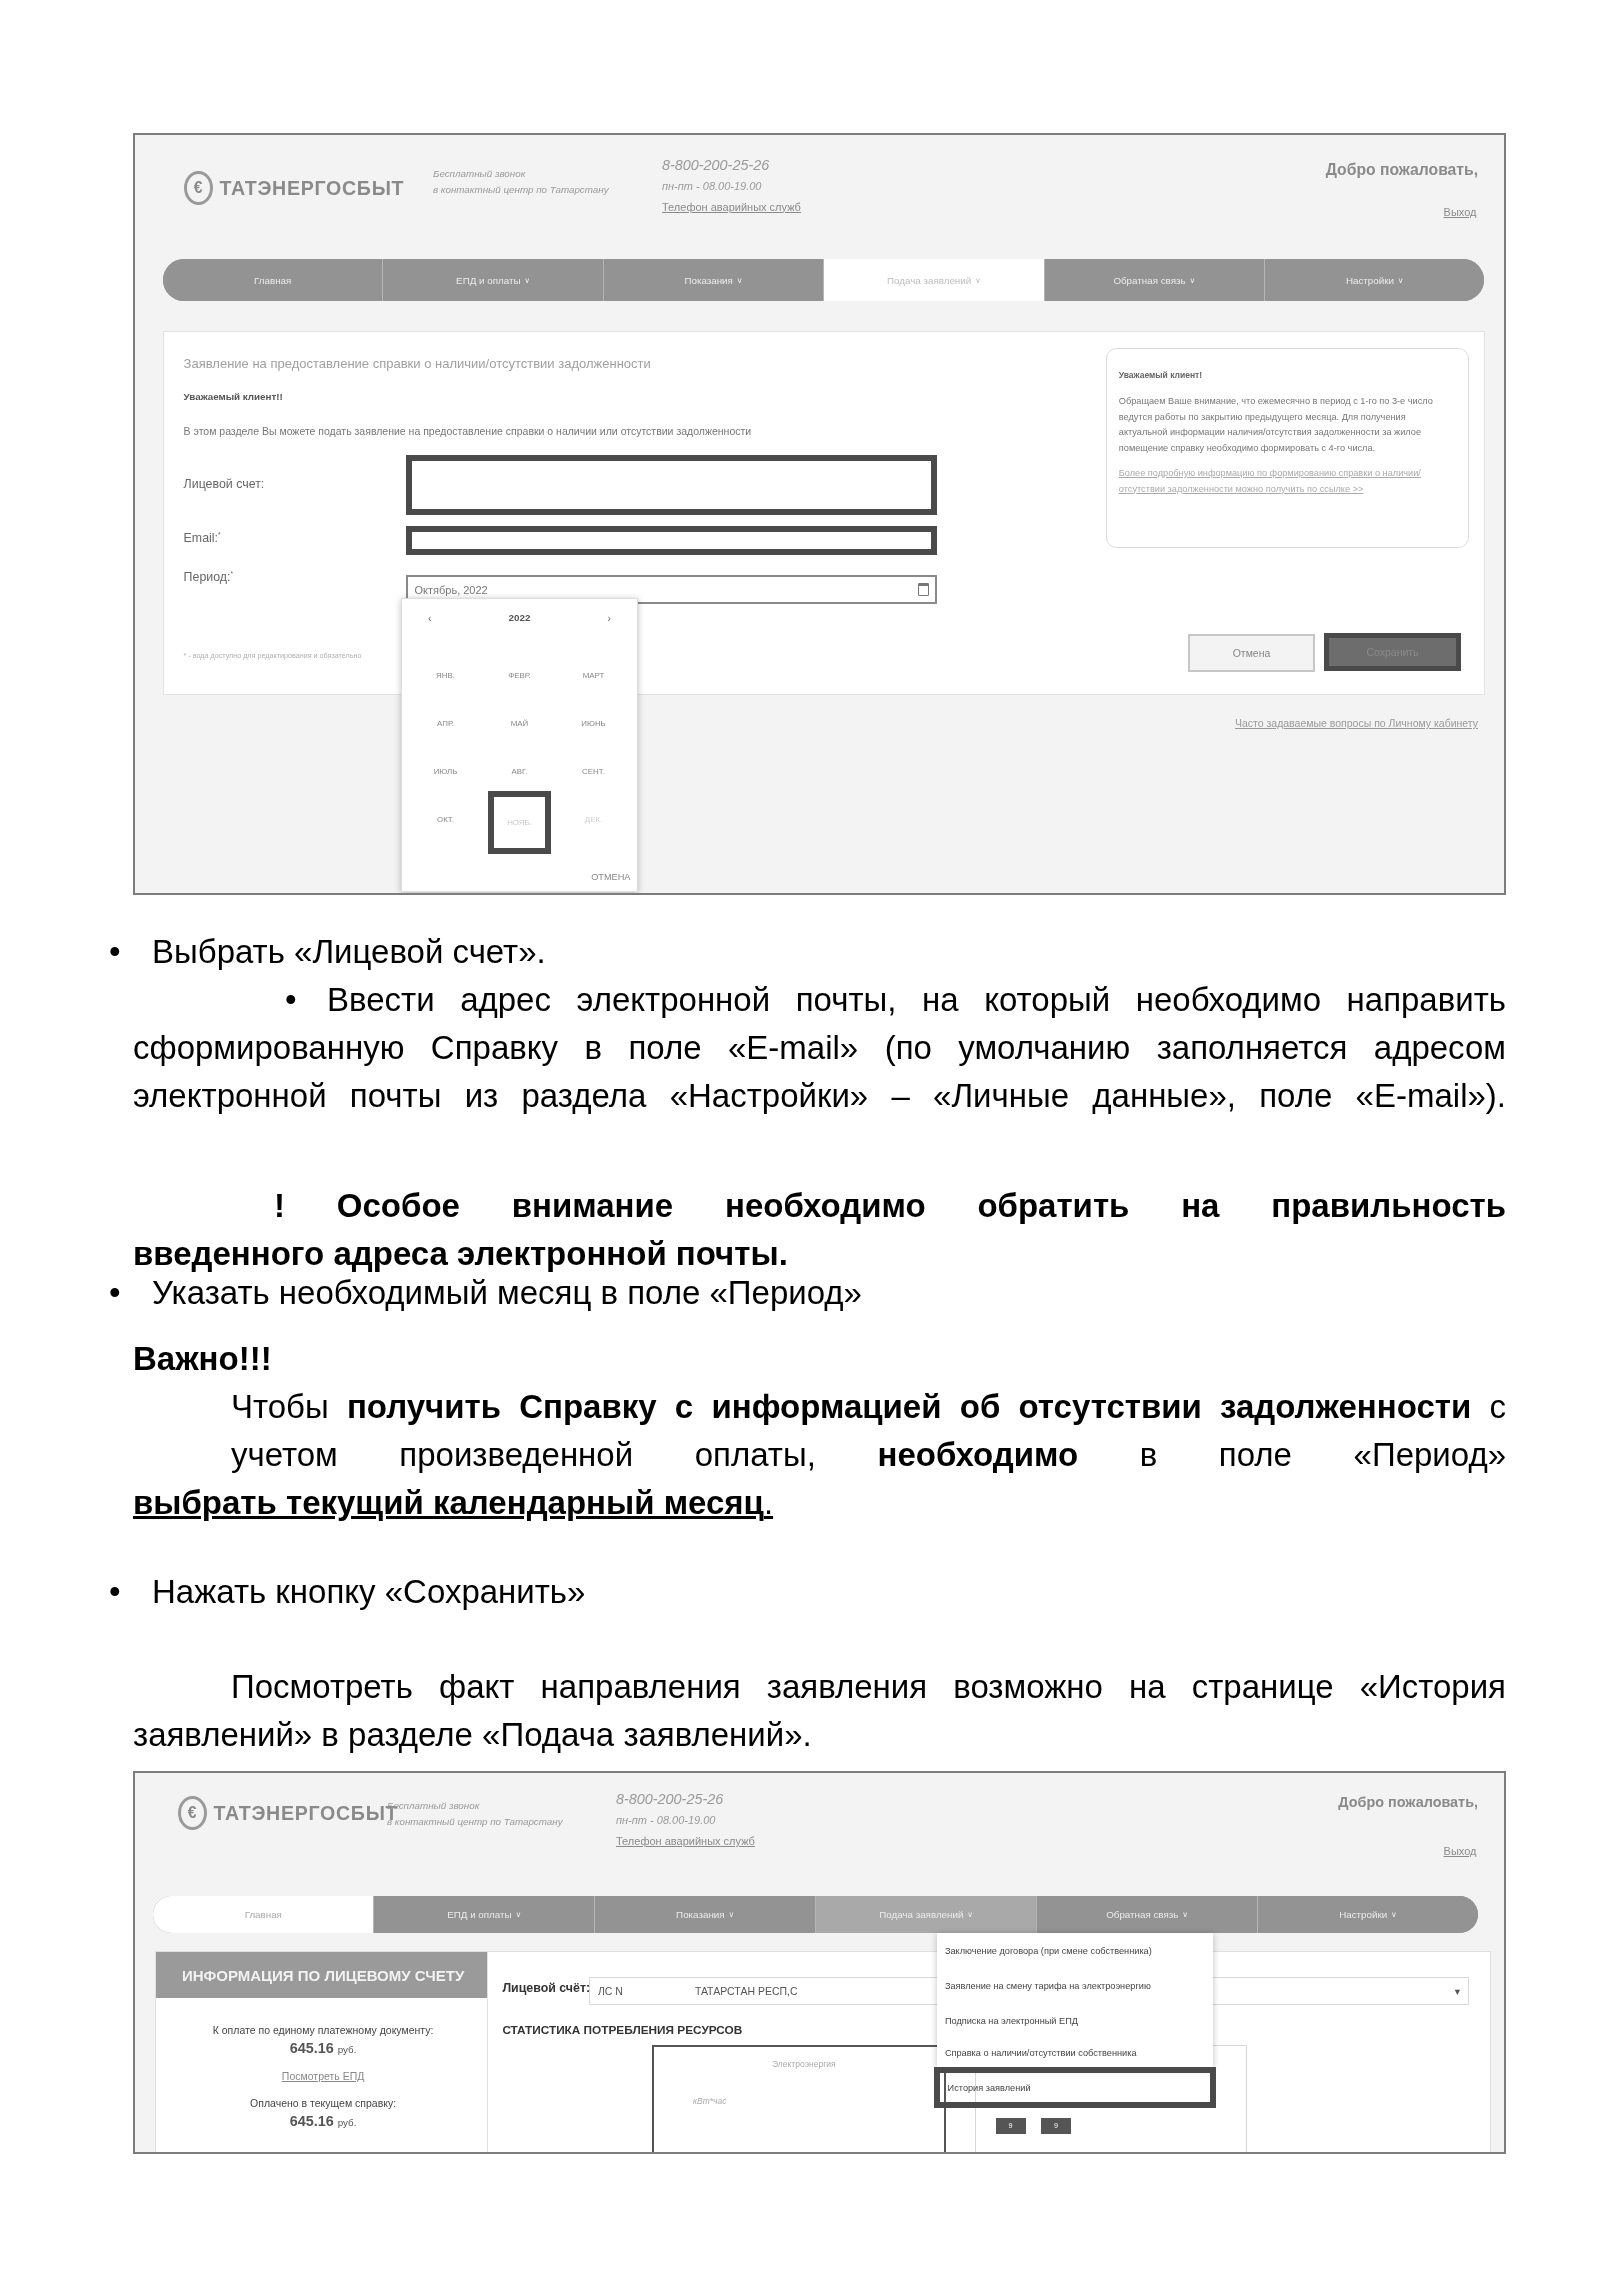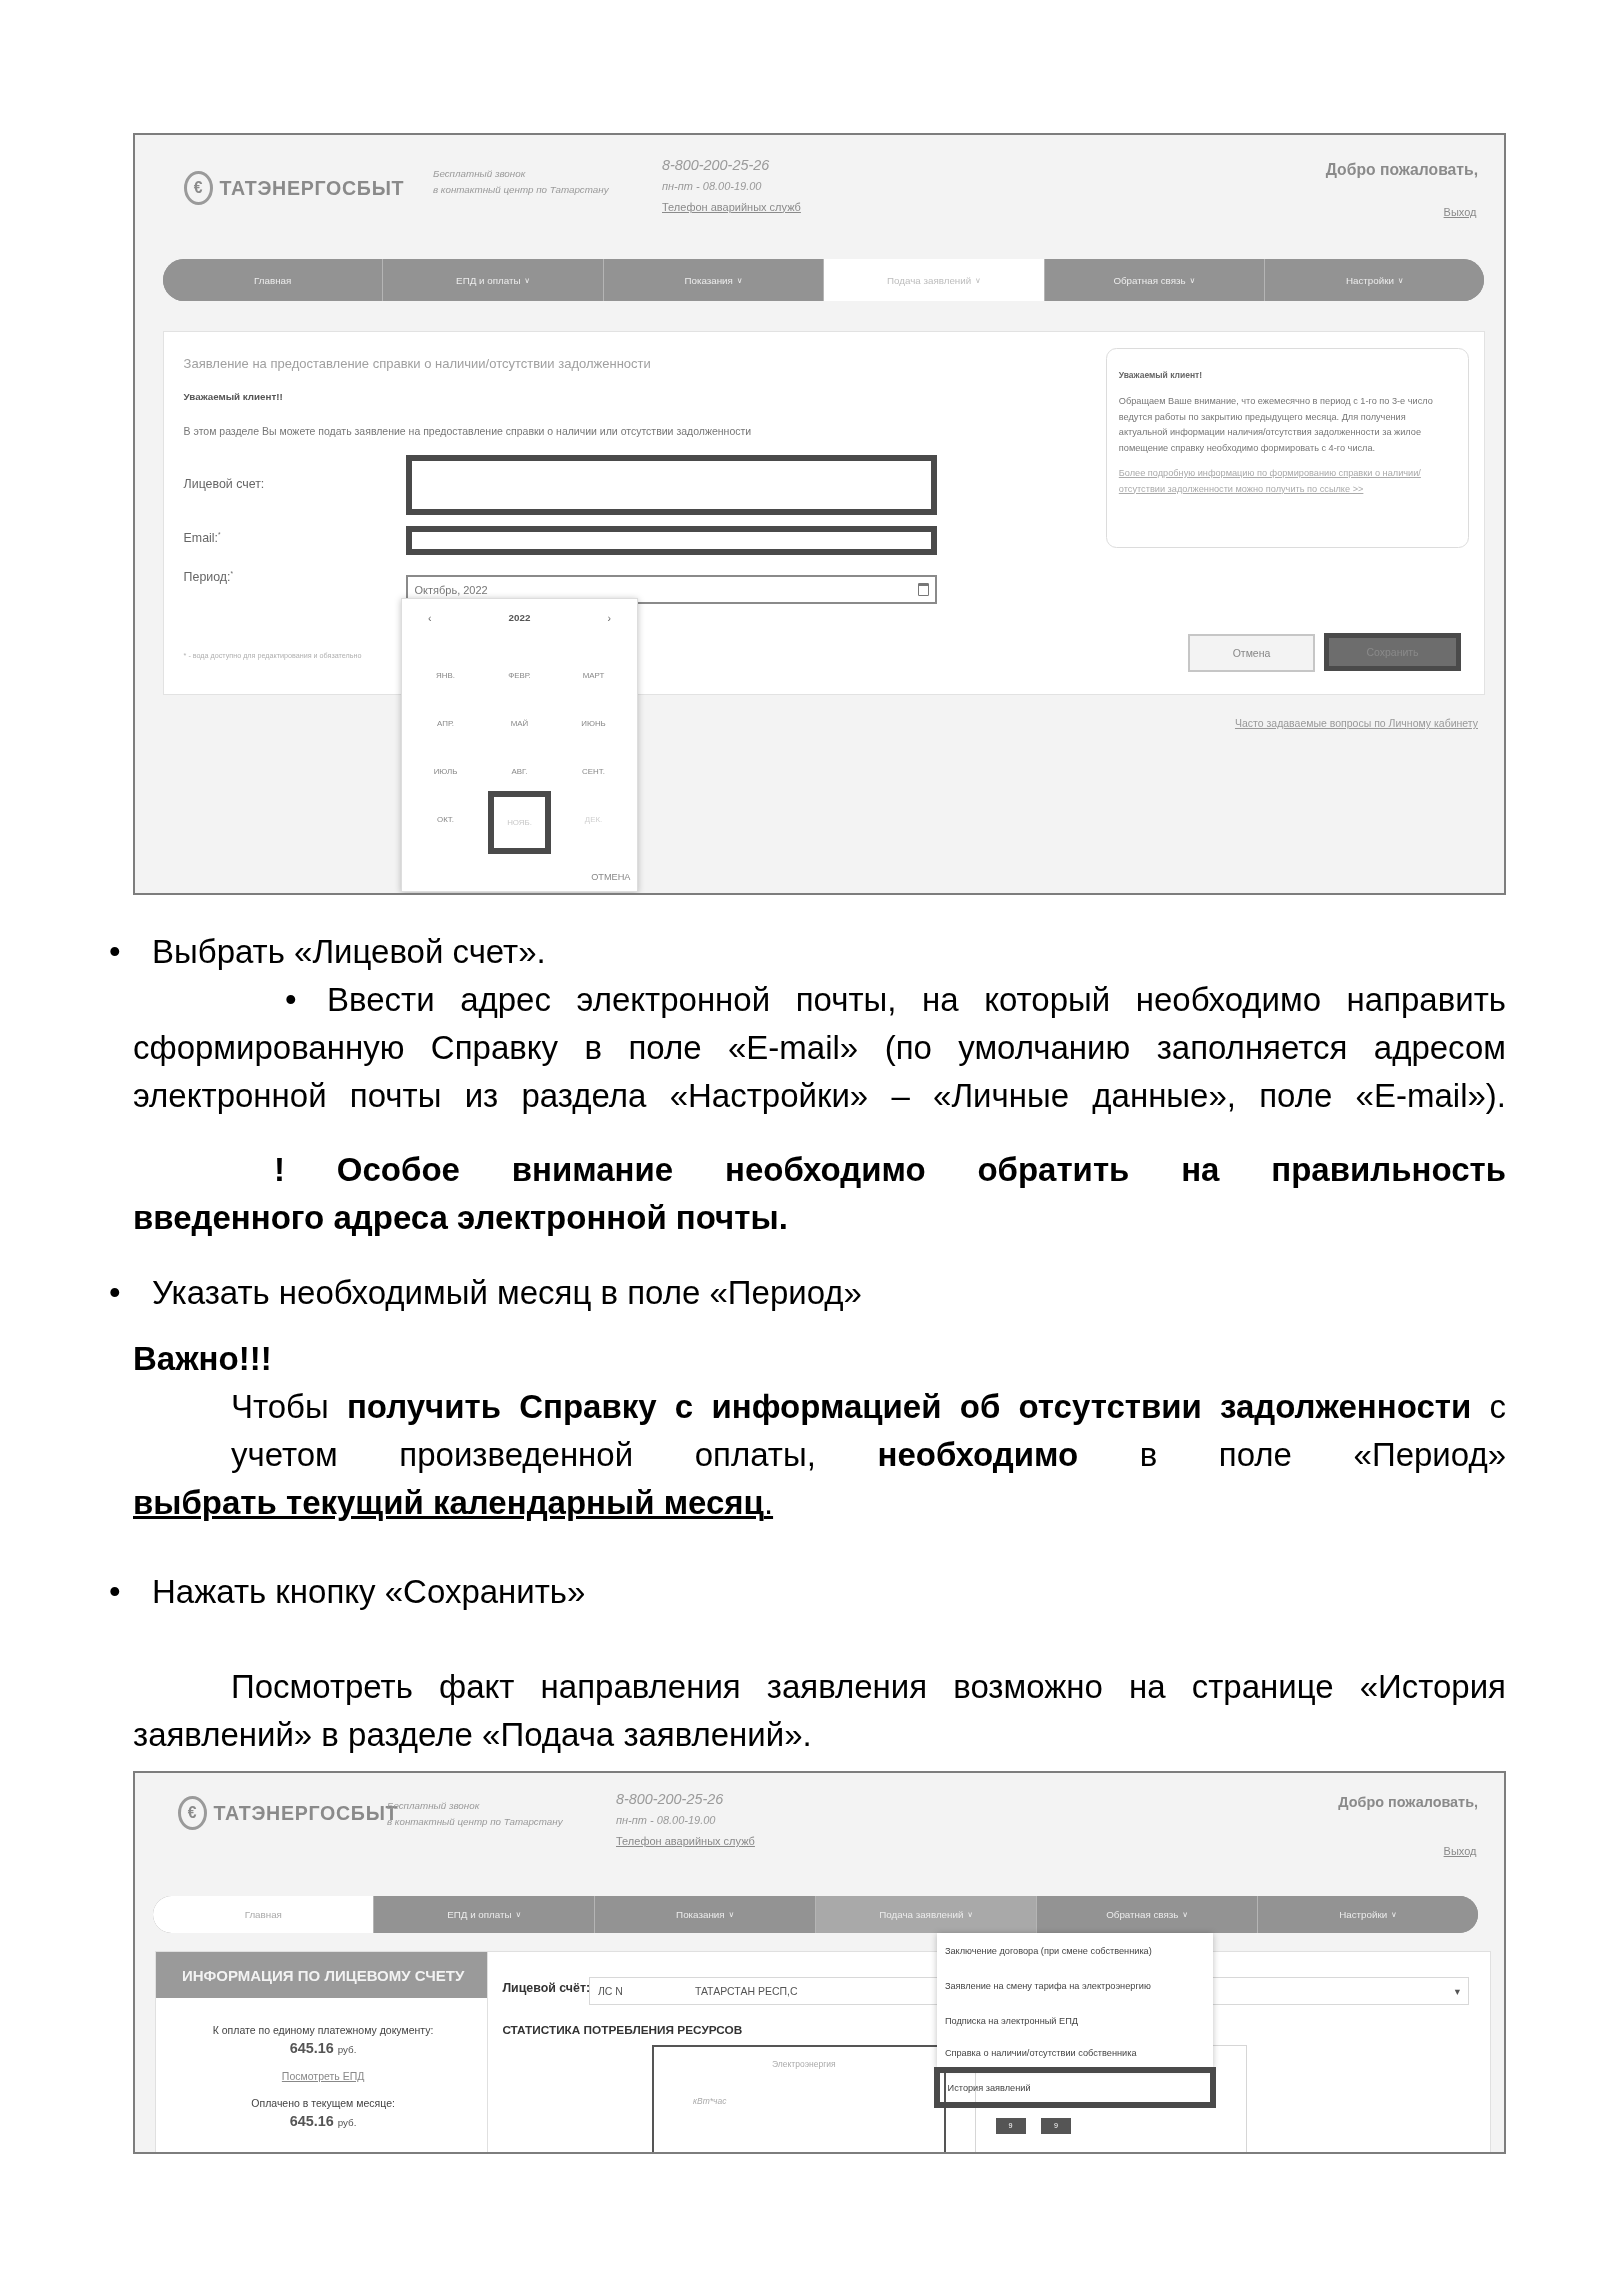--- a/index.html
+++ b/index.html
@@ -197,7 +197,7 @@
 </div>
 
 <div class="doc" style="top:1146px; font-weight:bold;">
-  <div class="justify" style="padding-left:141px;">! Особое внимание необходимо обратить на правильность</div>
+  <div class="justify" style="padding-left:141px;margin-top:36px;">! Особое внимание необходимо обратить на правильность</div>
   <div>введенного адреса электронной почты.</div>
 </div>
 

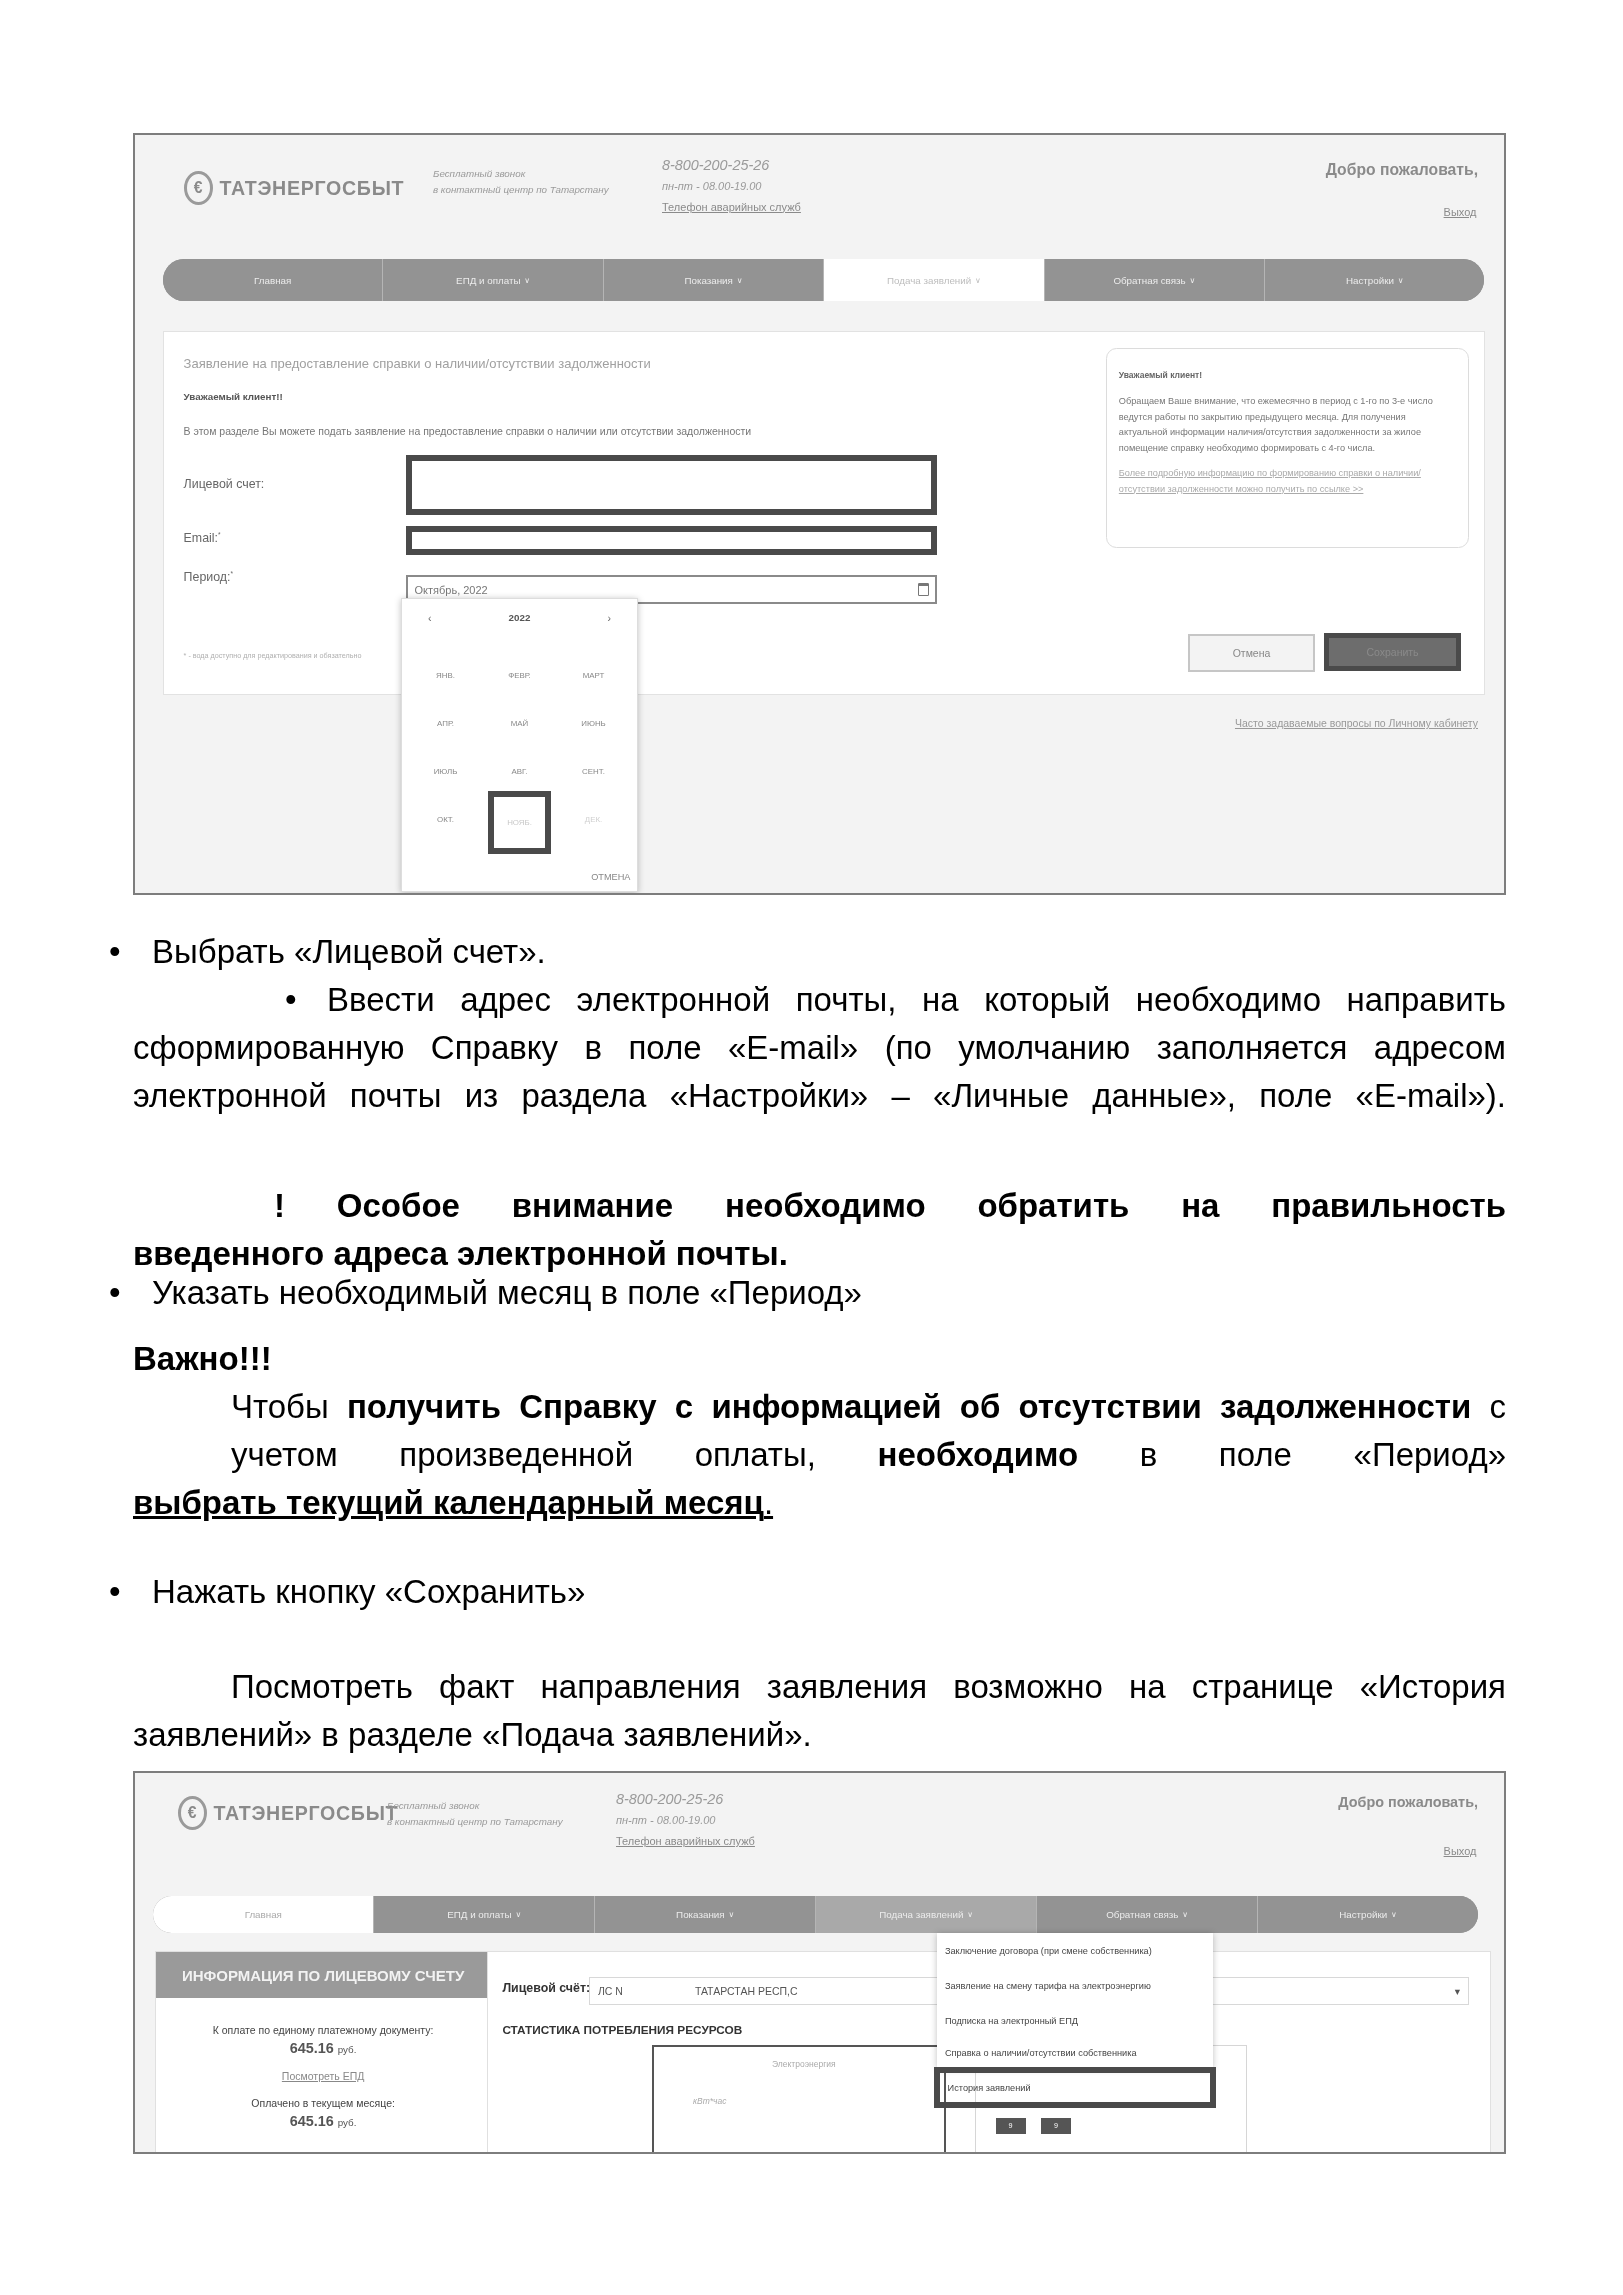--- a/index.html
+++ b/index.html
@@ -265,7 +265,7 @@
     <div class="side-row" style="margin-top:26px;">К оплате по единому платежному документу:</div>
     <div class="side-amt" style="margin-top:3.9px;"><span>645.16</span> <small>руб.</small></div>
     <div class="side-link" style="margin-top:14.4px;">Посмотреть ЕПД</div>
-    <div class="side-row" style="margin-top:14.4px;">Оплачено в текущем месяце:</div>
+    <div class="side-row" style="margin-top:14.4px;">Оплачено в текущем справку:</div>
     <div class="side-amt" style="margin-top:3.9px;"><span>645.16</span> <small>руб.</small></div>
   </div>
 

